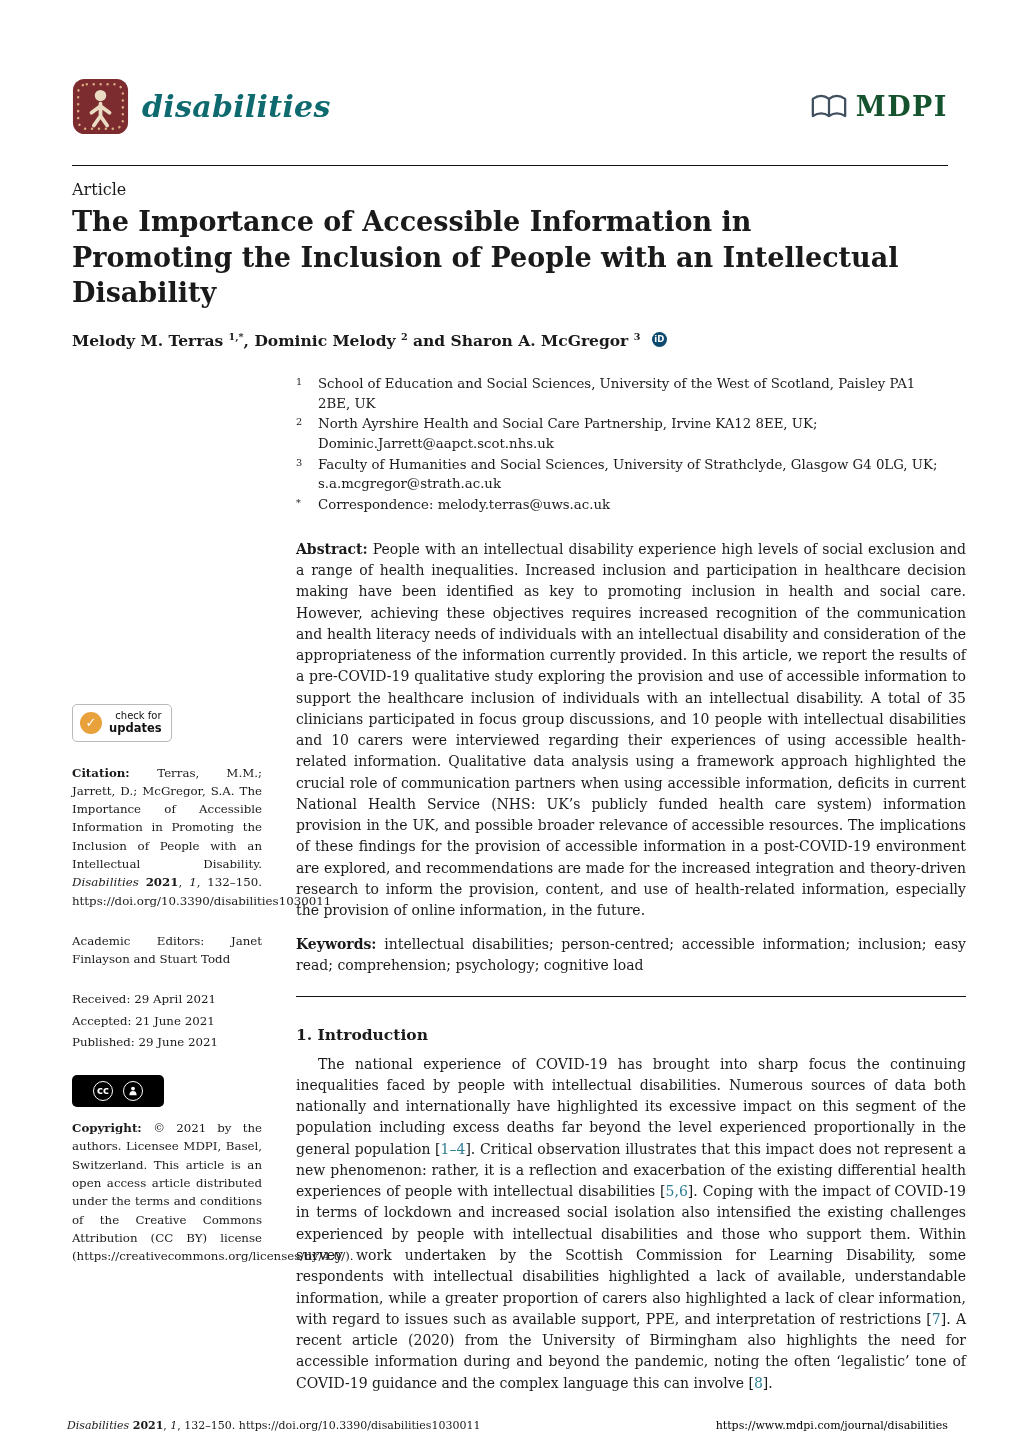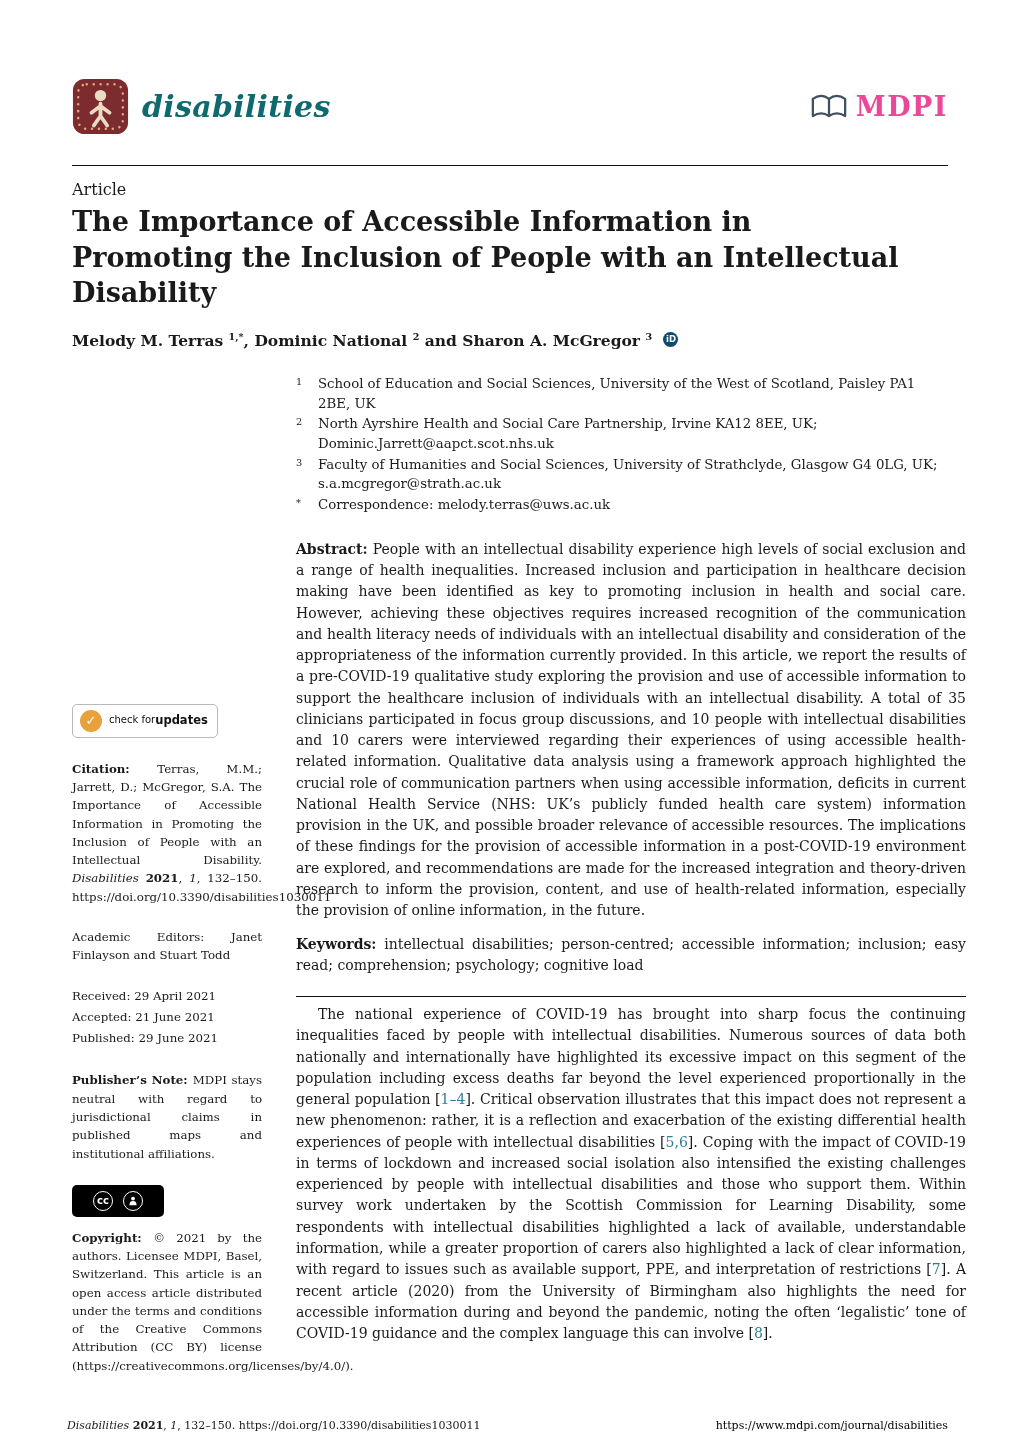--- a/index.html
+++ b/index.html
@@ -13,7 +13,7 @@
   .logo-mark{width:57px;height:57px;display:block;}
   .journal-name{font-size:30px;font-style:italic;font-weight:700;color:#0f6a70;letter-spacing:.3px;}
   .mdpi{display:flex;align-items:center;gap:8px;}
-  .mdpi-text{font-size:27px;font-weight:700;letter-spacing:1.5px;color:#ec4899;}
+  .mdpi-text{font-size:27px;font-weight:700;letter-spacing:1.5px;color:#14532d;}
 
   .rule{border:0;border-top:1.2px solid #111;margin:0;}
   .head-rule{margin-top:30px;}

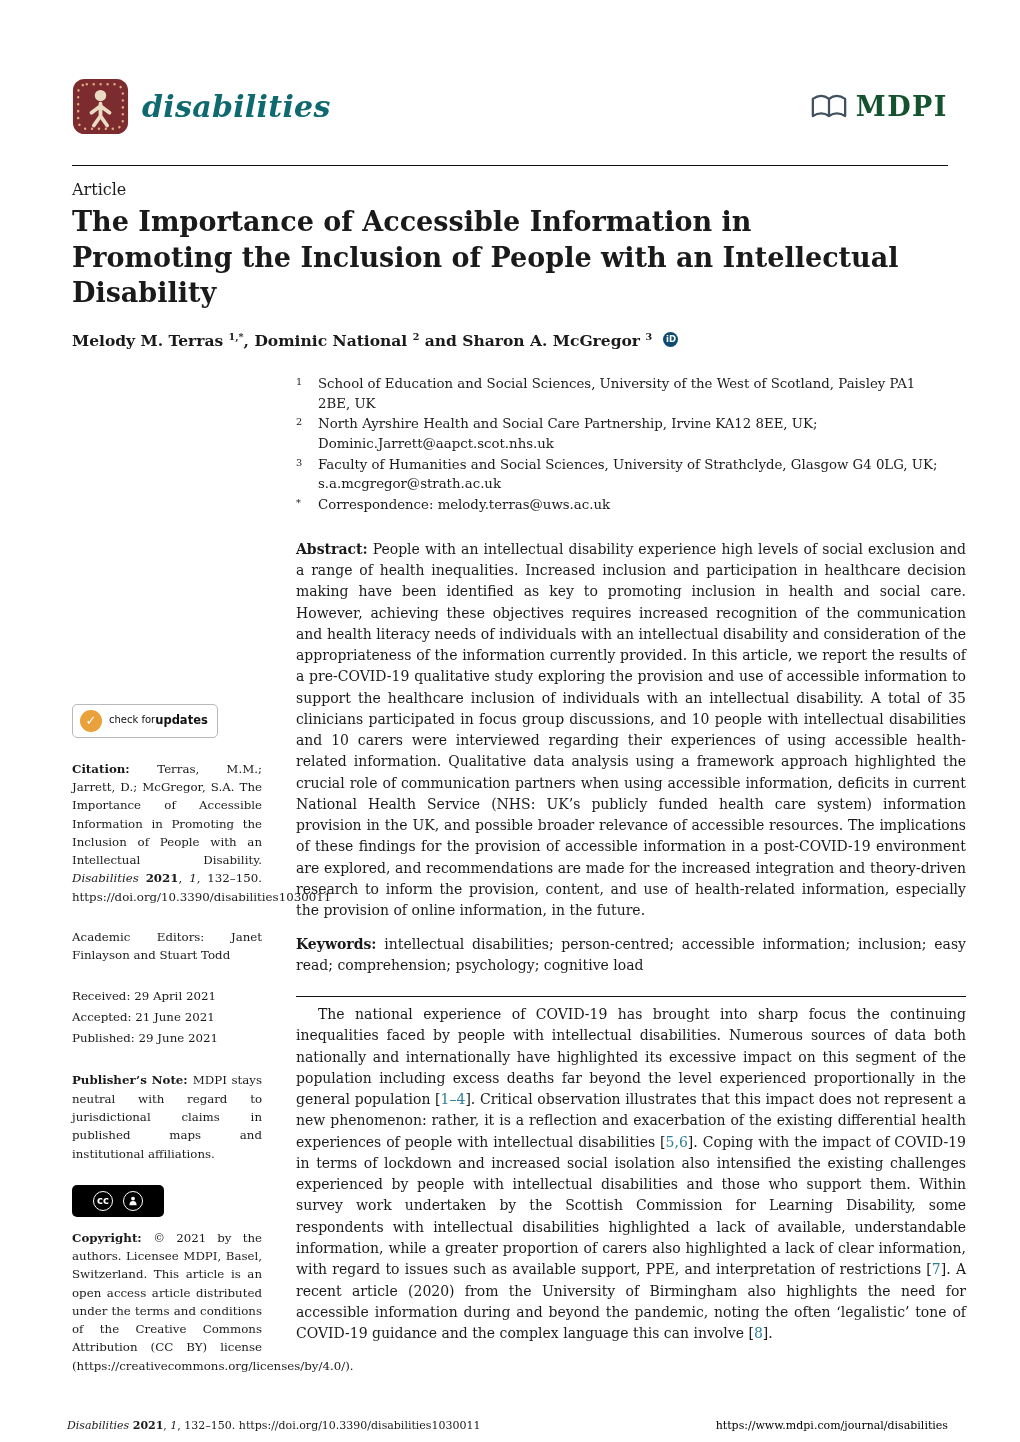--- a/index.html
+++ b/index.html
@@ -102,7 +102,7 @@
   <h1 class="title">The Importance of Accessible Information in Promoting the Inclusion of People with an Intellectual Disability</h1>
 
   <p class="authors">
-    <span><span>Melody M. Terras </span><sup>1,*</sup><span>, Dominic National </span><sup>2</sup><span> and Sharon A. McGregor </span><sup>3</sup></span>
+    <span><span>Melody M. Terras </span><sup>1,*</sup><span>, Dominic Melody </span><sup>2</sup><span> and Sharon A. McGregor </span><sup>3</sup></span>
     <span class="orcid">iD</span>
   </p>
 

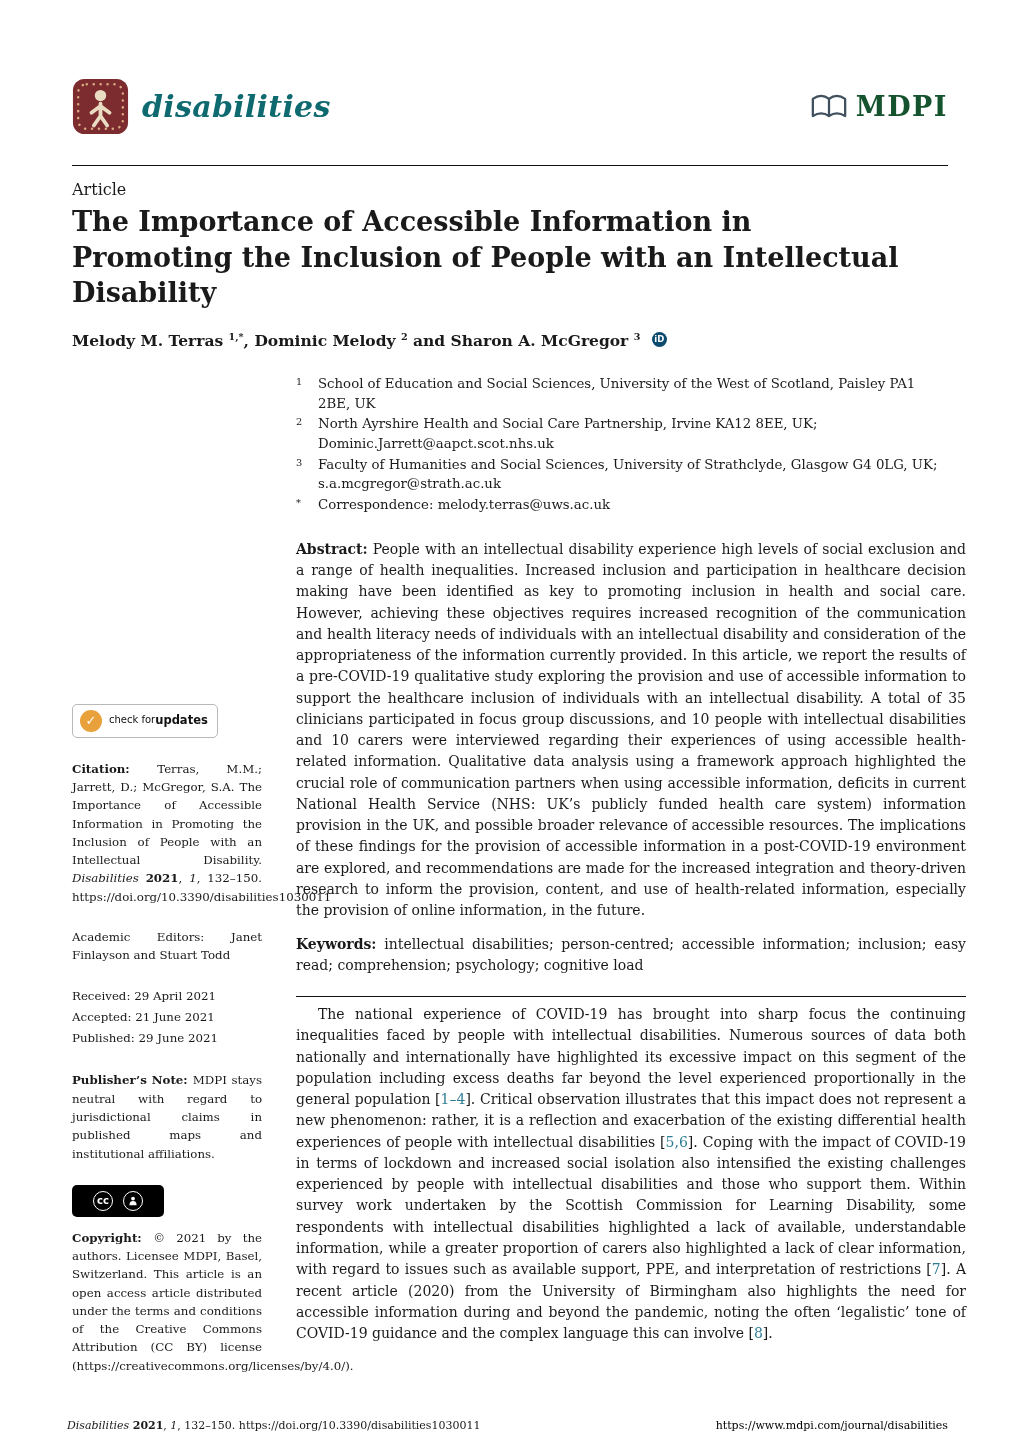--- a/index.html
+++ b/index.html
@@ -45,7 +45,7 @@
                  padding:5px 9px 5px 7px;margin-bottom:22px;background:#fff;cursor:pointer;}
   .updates-icon{width:22px;height:22px;border-radius:50%;background:#e9a13b;color:#fff;display:flex;
                 align-items:center;justify-content:center;font-family:"DejaVu Sans",sans-serif;font-weight:700;font-size:13px;}
-  .updates-text{display:flex;flex-direction:row;font-family:"DejaVu Sans",sans-serif;font-size:10px;line-height:1.2;color:#111;}
+  .updates-text{display:flex;flex-direction:column;font-family:"DejaVu Sans",sans-serif;font-size:10px;line-height:1.2;color:#111;align-items:flex-end;}
   .updates-text .l2{font-weight:700;font-size:11.5px;}
 
   .cc-badge{width:92px;height:32px;background:#000;border-radius:5px;display:flex;align-items:center;

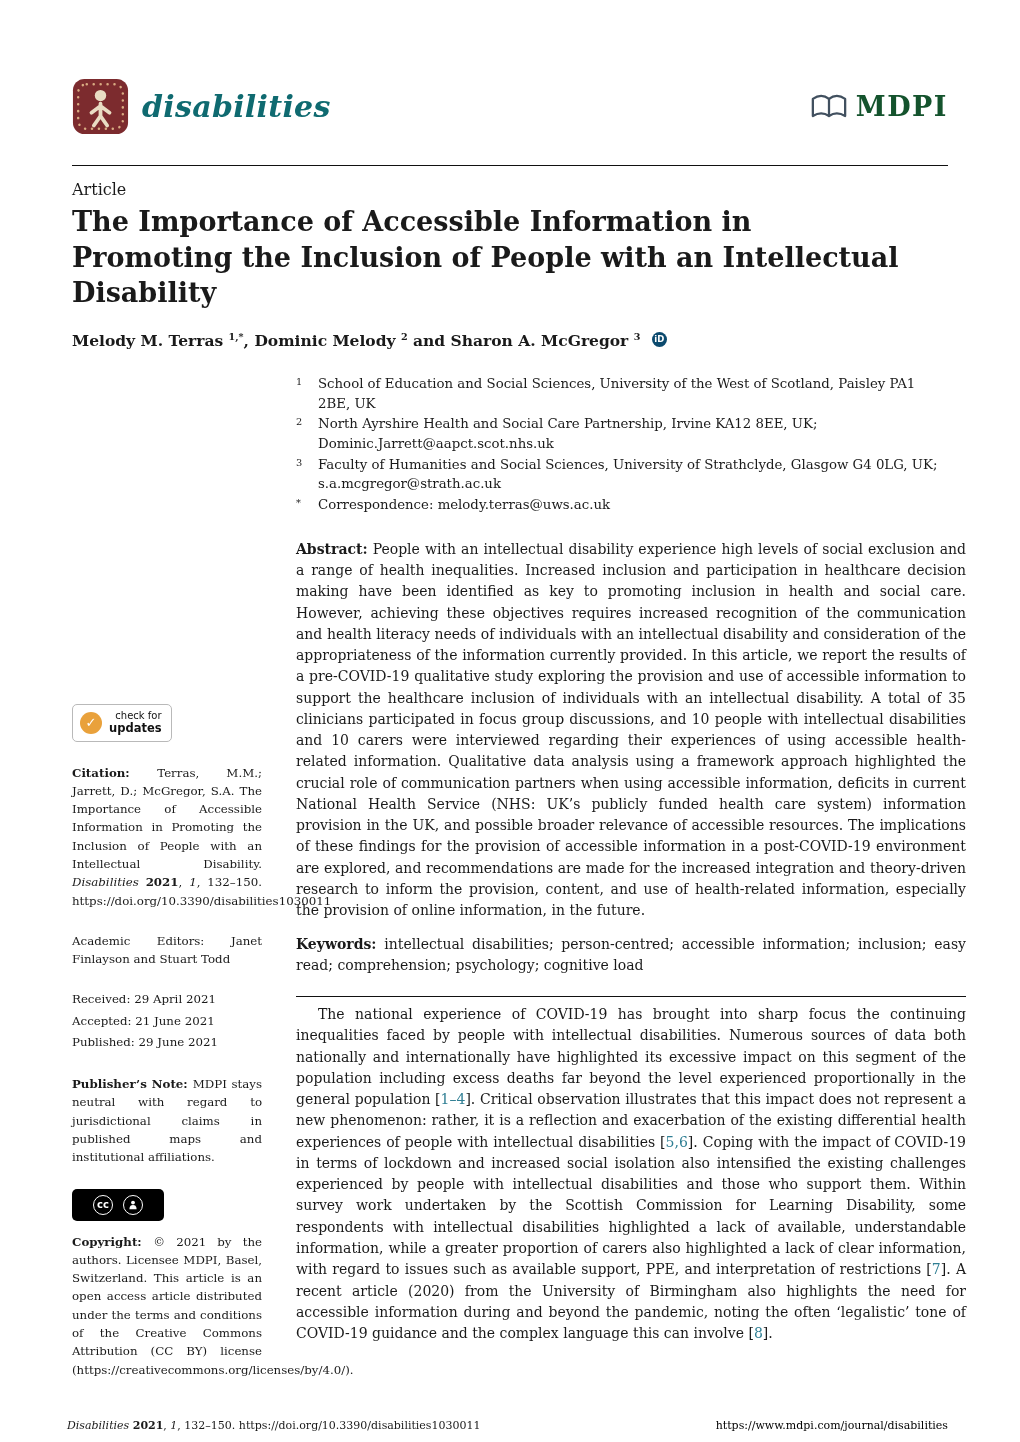--- a/index.html
+++ b/index.html
@@ -179,6 +179,7 @@
 
       <hr class="rule section-rule">
 
+      <h2 class="section-heading">1. Introduction</h2>
 
       <p class="body-par"><span>The national experience of COVID-19 has brought into sharp focus the continuing inequalities faced by people with intellectual disabilities. Numerous sources of data both nationally and internationally have highlighted its excessive impact on this segment of the population including excess deaths far beyond the level experienced proportionally in the general population [</span><span class="seg-link">1–4</span><span>]. Critical observation illustrates that this impact does not represent a new phenomenon: rather, it is a reflection and exacerbation of the existing differential health experiences of people with intellectual disabilities [</span><span class="seg-link">5,6</span><span>]. Coping with the impact of COVID-19 in terms of lockdown and increased social isolation also intensified the existing challenges experienced by people with intellectual disabilities and those who support them. Within survey work undertaken by the Scottish Commission for Learning Disability, some respondents with intellectual disabilities highlighted a lack of available, understandable information, while a greater proportion of carers also highlighted a lack of clear information, with regard to issues such as available support, PPE, and interpretation of restrictions [</span><span class="seg-link">7</span><span>]. A recent article (2020) from the University of Birmingham also highlights the need for accessible information during and beyond the pandemic, noting the often ‘legalistic’ tone of COVID-19 guidance and the complex language this can involve [</span><span class="seg-link">8</span><span>].</span></p>
 

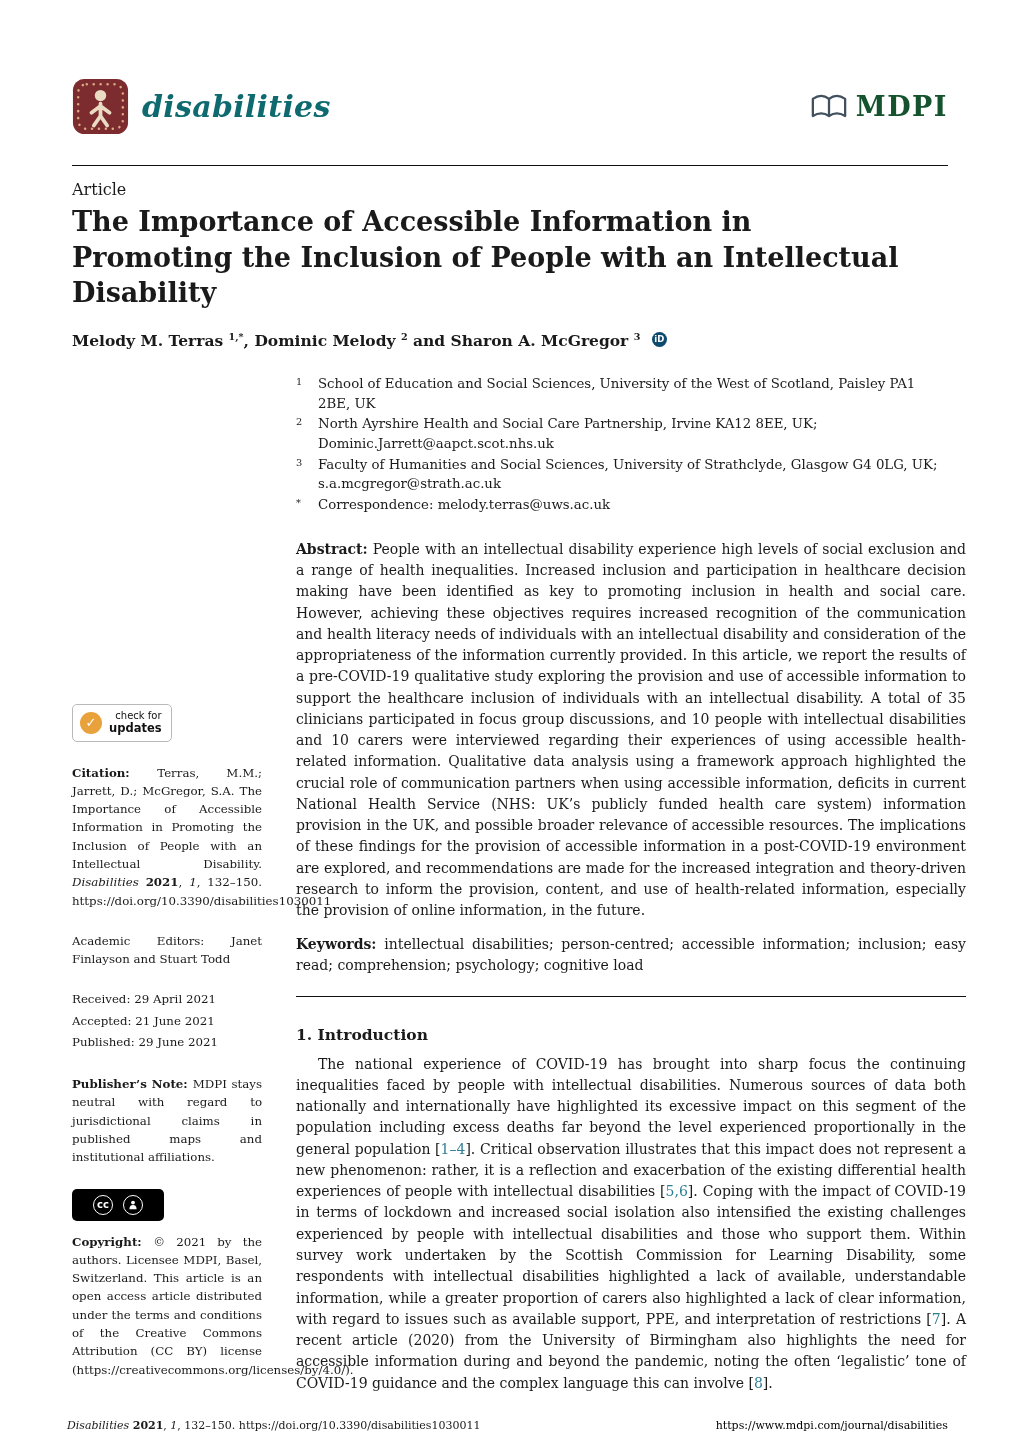--- a/index.html
+++ b/index.html
@@ -149,7 +149,6 @@
         <p class="side-tight">Published: 29 June 2021</p>
       </div>
 
-      <p class="side-par"><span class="seg-bold">Publisher’s Note: </span><span>MDPI stays neutral with regard to jurisdictional claims in published maps and institutional affiliations.</span></p>
 
       <div class="cc-badge">
         <span class="cc-circle">cc</span>

